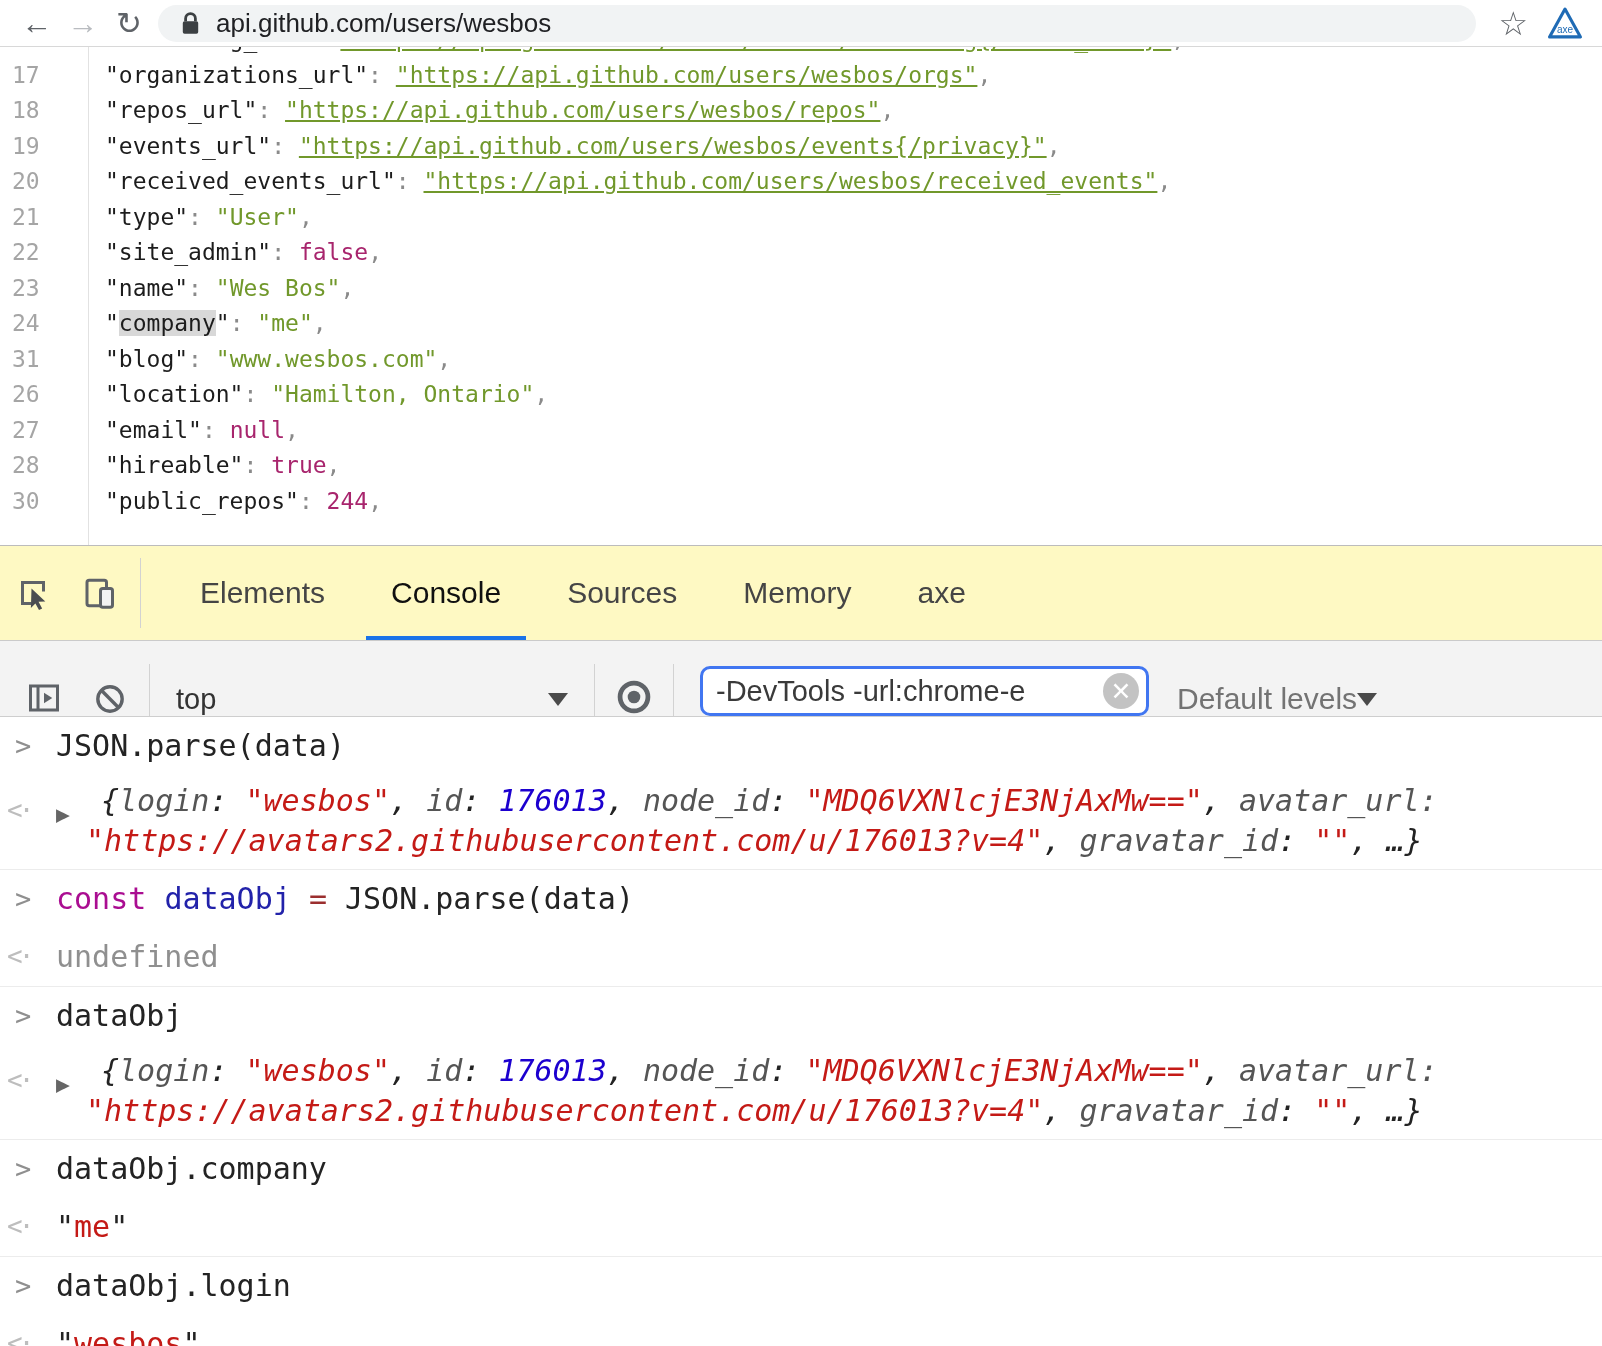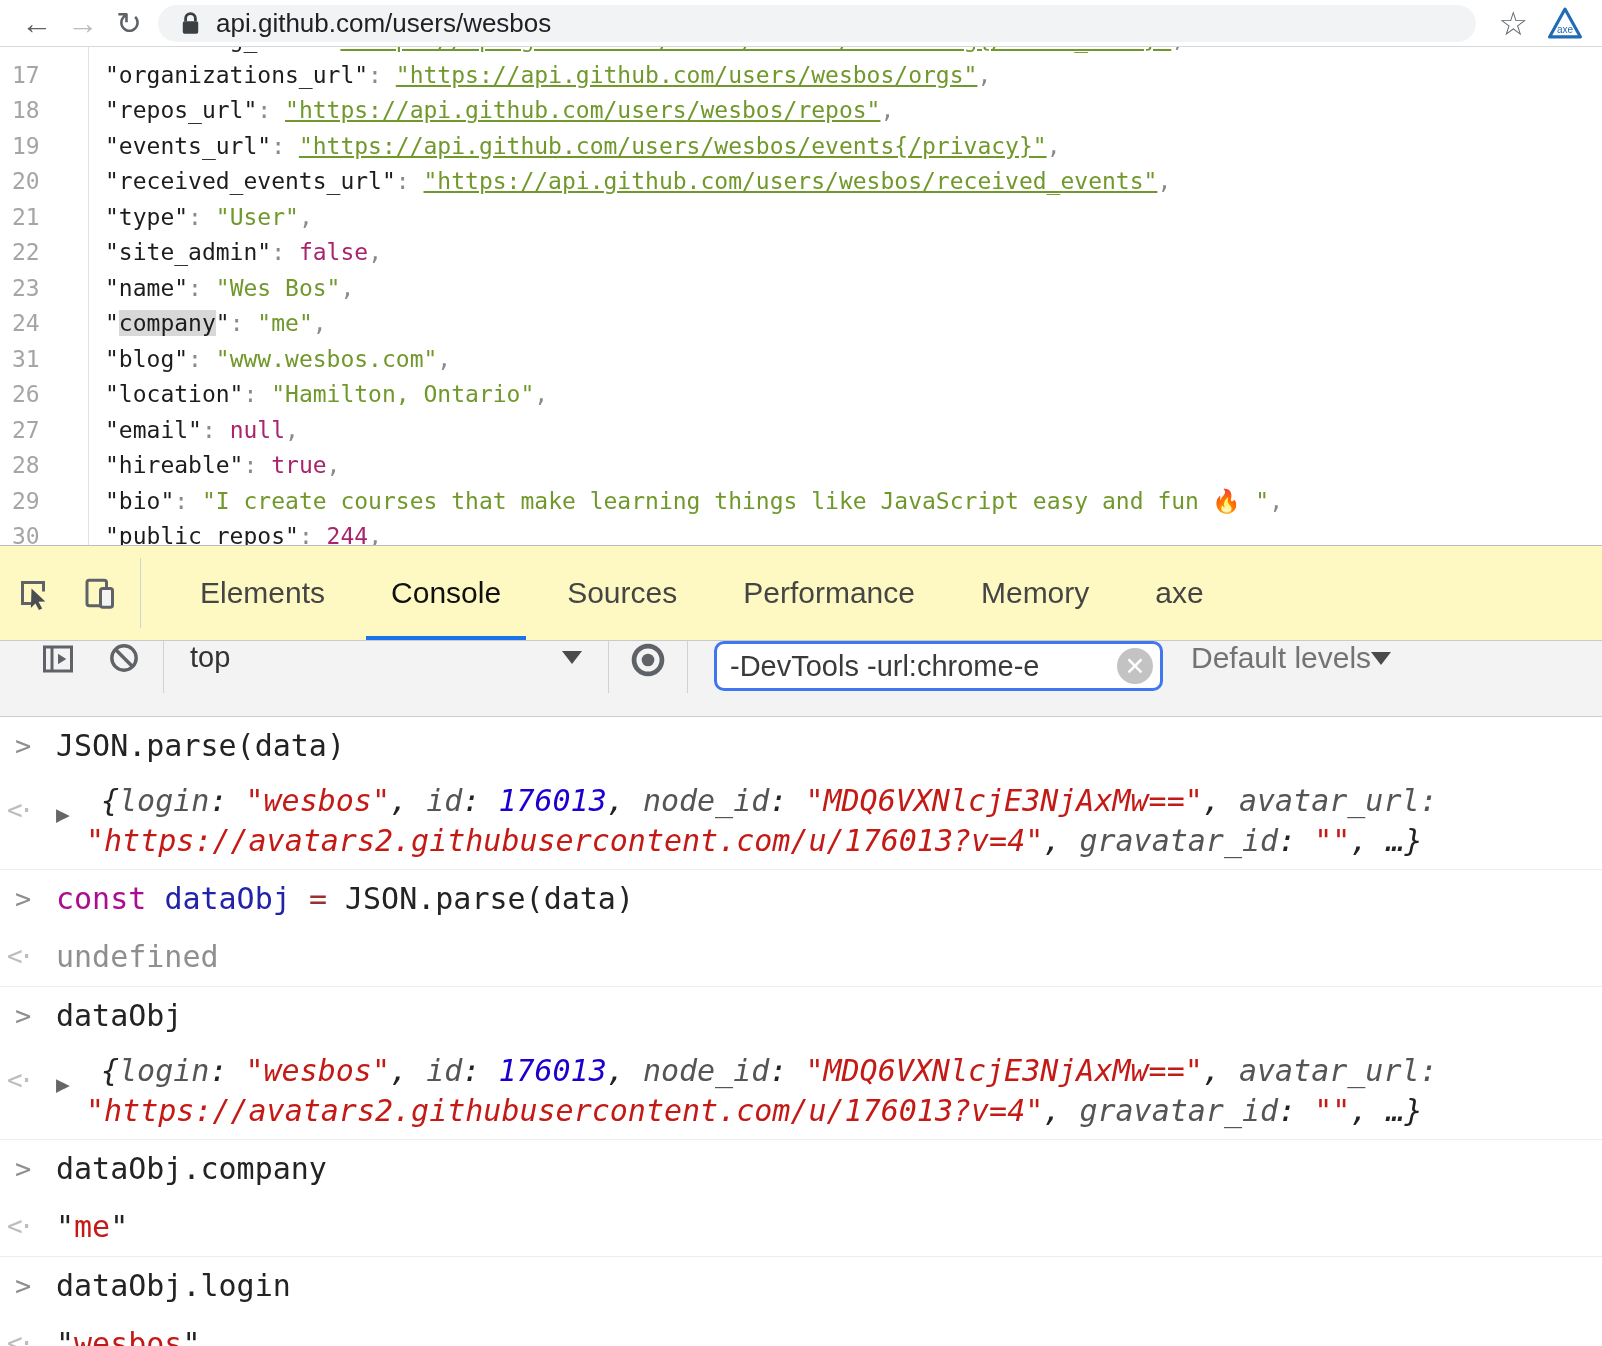--- a/index.html
+++ b/index.html
@@ -105,7 +105,6 @@
       <div class="jrow"><span class="jnum">26</span><span class="jcode"><span class="j-key">"location"</span><span class="j-punct">: </span><span class="j-str">"Hamilton, Ontario"</span><span class="j-punct">,</span></span></div>
       <div class="jrow"><span class="jnum">27</span><span class="jcode"><span class="j-key">"email"</span><span class="j-punct">: </span><span class="j-lit">null</span><span class="j-punct">,</span></span></div>
       <div class="jrow"><span class="jnum">28</span><span class="jcode"><span class="j-key">"hireable"</span><span class="j-punct">: </span><span class="j-lit">true</span><span class="j-punct">,</span></span></div>
-      <div class="jrow"><span class="jnum">29</span><span class="jcode"><span class="j-key">"bio"</span><span class="j-punct">: </span><span class="j-str">"I create courses that make learning things like JavaScript easy and fun 🔥 "</span><span class="j-punct">,</span></span></div>
       <div class="jrow"><span class="jnum">30</span><span class="jcode"><span class="j-key">"public_repos"</span><span class="j-punct">: </span><span class="j-lit">244</span><span class="j-punct">,</span></span></div>
     </div>
 </div>

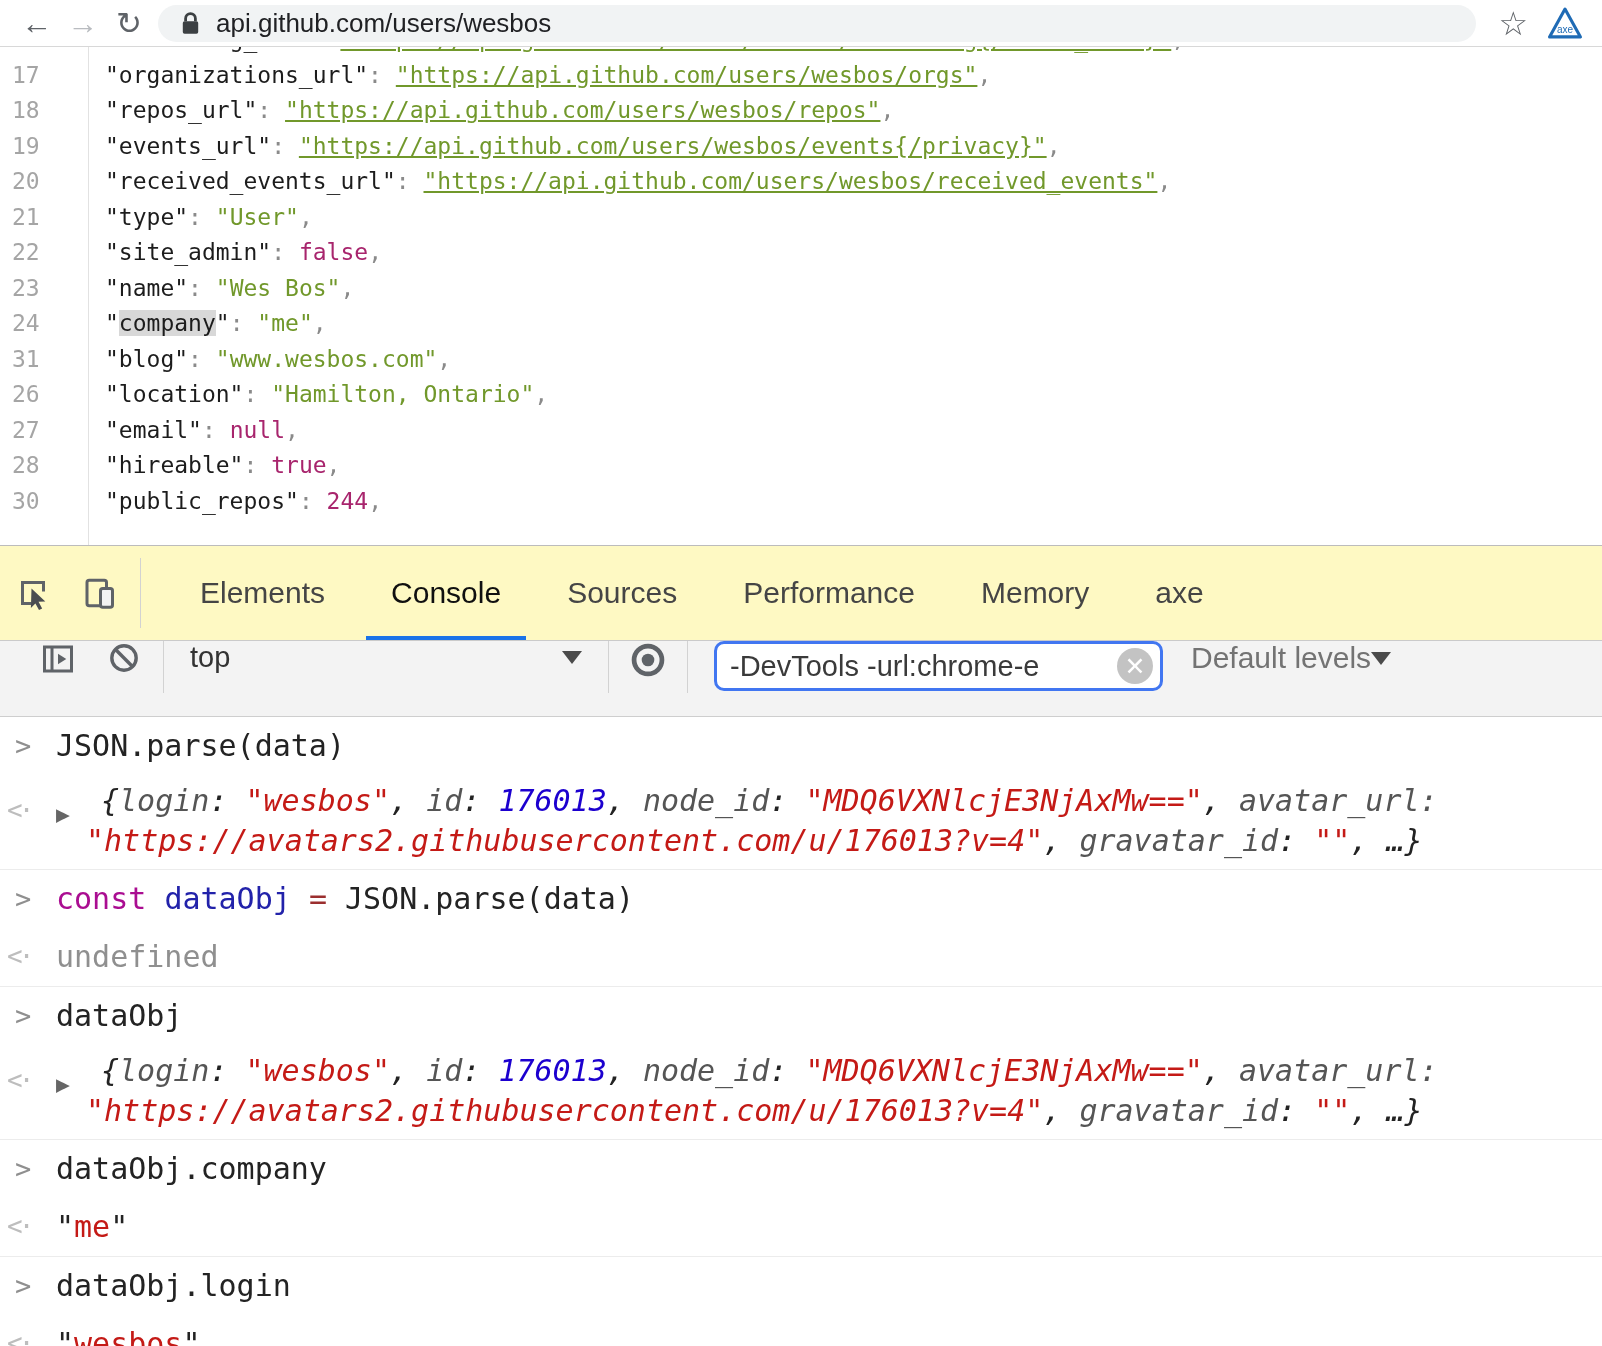--- a/index.html
+++ b/index.html
@@ -127,7 +127,6 @@
       <div class="dt-tab">Elements</div>
       <div class="dt-tab active">Console</div>
       <div class="dt-tab">Sources</div>
-      <div class="dt-tab">Performance</div>
       <div class="dt-tab">Memory</div>
       <div class="dt-tab">axe</div>
     </div>

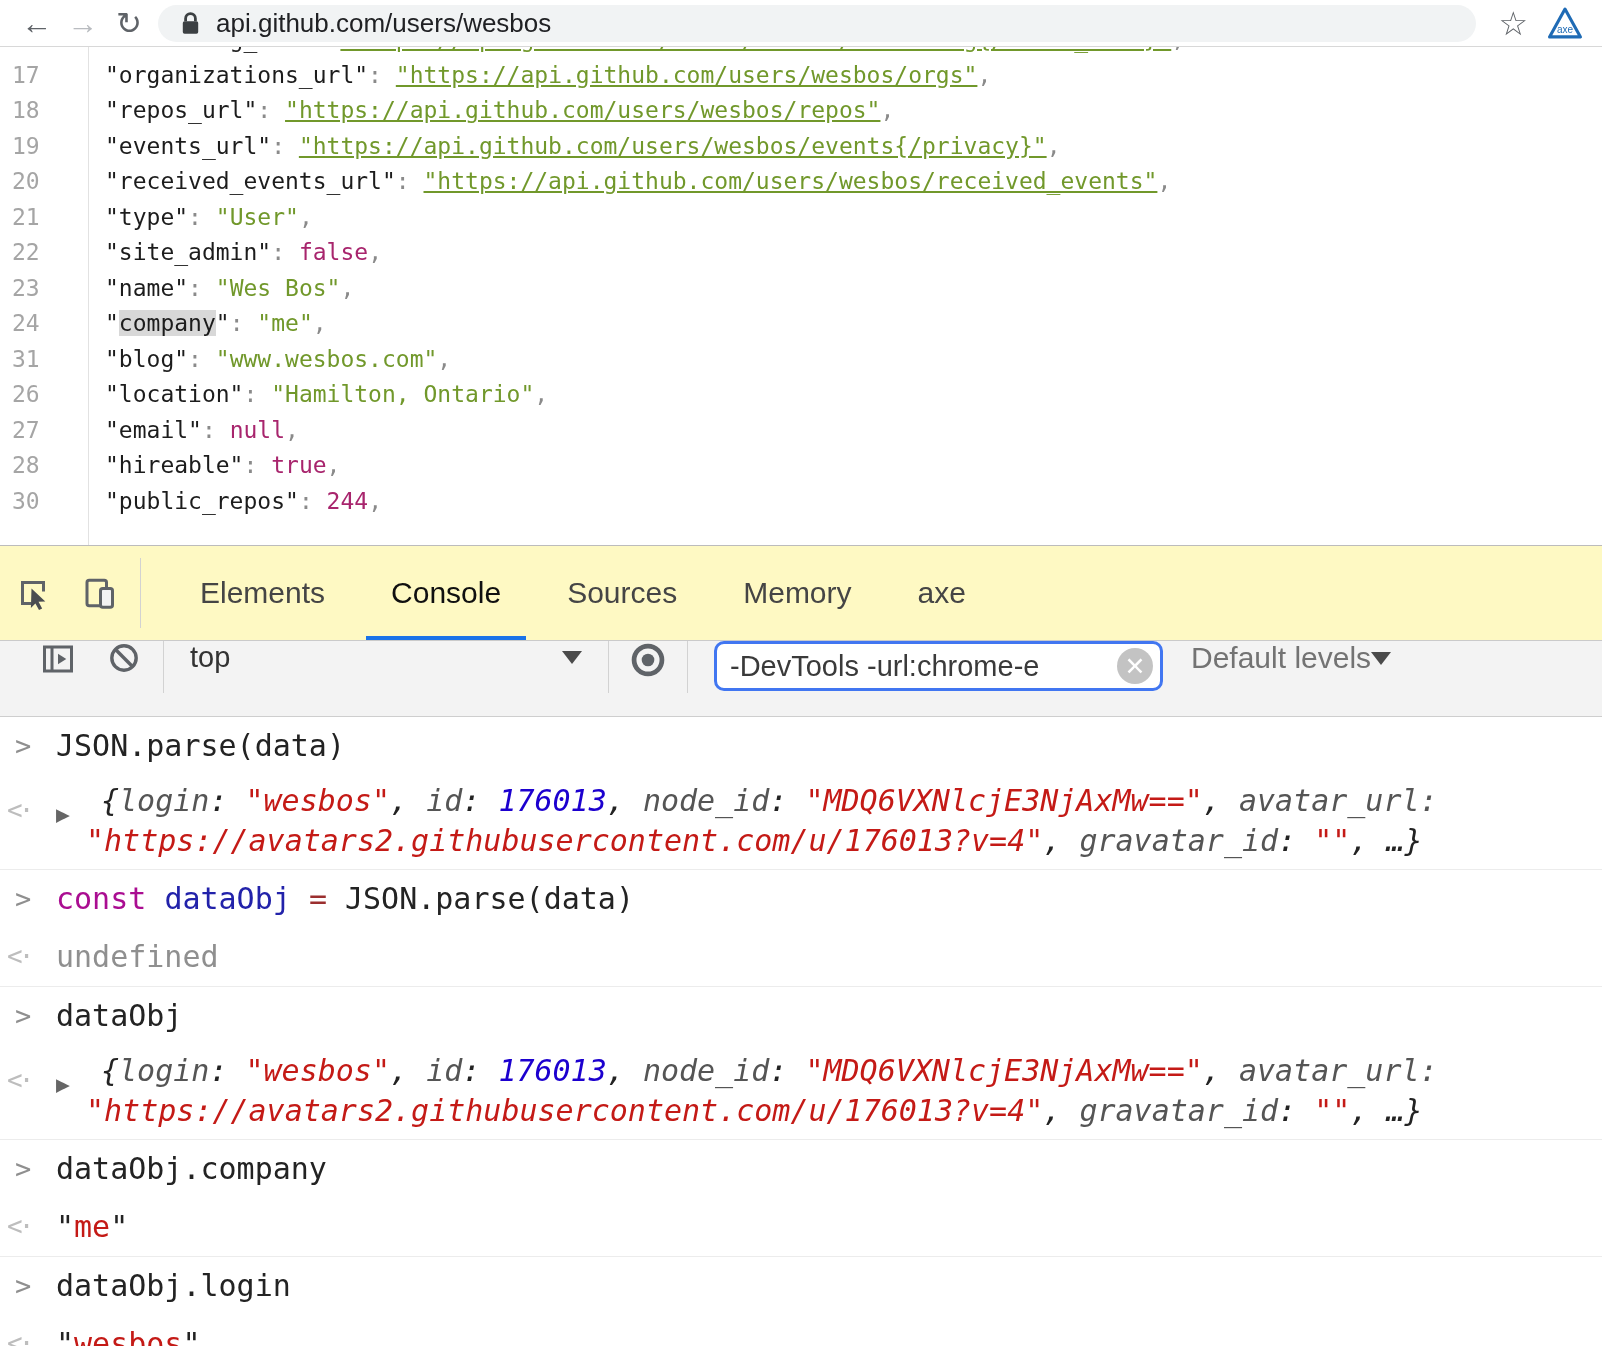--- a/index.html
+++ b/index.html
@@ -38,7 +38,7 @@
   .dt-tab.active::after{content:"";position:absolute;left:8px;right:8px;bottom:0;height:4px;background:#1a73e8}
 
   
-  .con-toolbar{height:76px;background:#f3f3f3;border-bottom:1px solid #cecece;display:flex;align-items:flex-start;padding:0 25px;box-sizing:border-box}
+  .con-toolbar{height:76px;background:#f3f3f3;border-bottom:1px solid #cecece;display:flex;align-items:flex-end;padding:0 11px;box-sizing:border-box}
   .caret-down{width:0;height:0;border-left:10px solid transparent;border-right:10px solid transparent;border-top:13px solid #4a4a4a;flex:none}
   .frame-select{display:flex;align-items:center;justify-content:space-between;width:392px;padding:0 20px;font-size:29px;color:#333;cursor:pointer}
   .tool-sep{width:1px;height:52px;background:#d2d2d2;margin:0 6px;flex:none}

